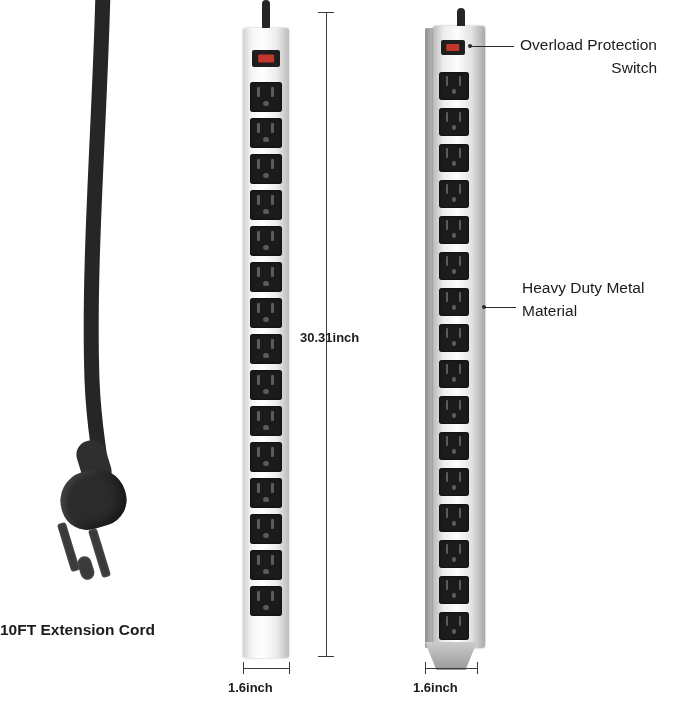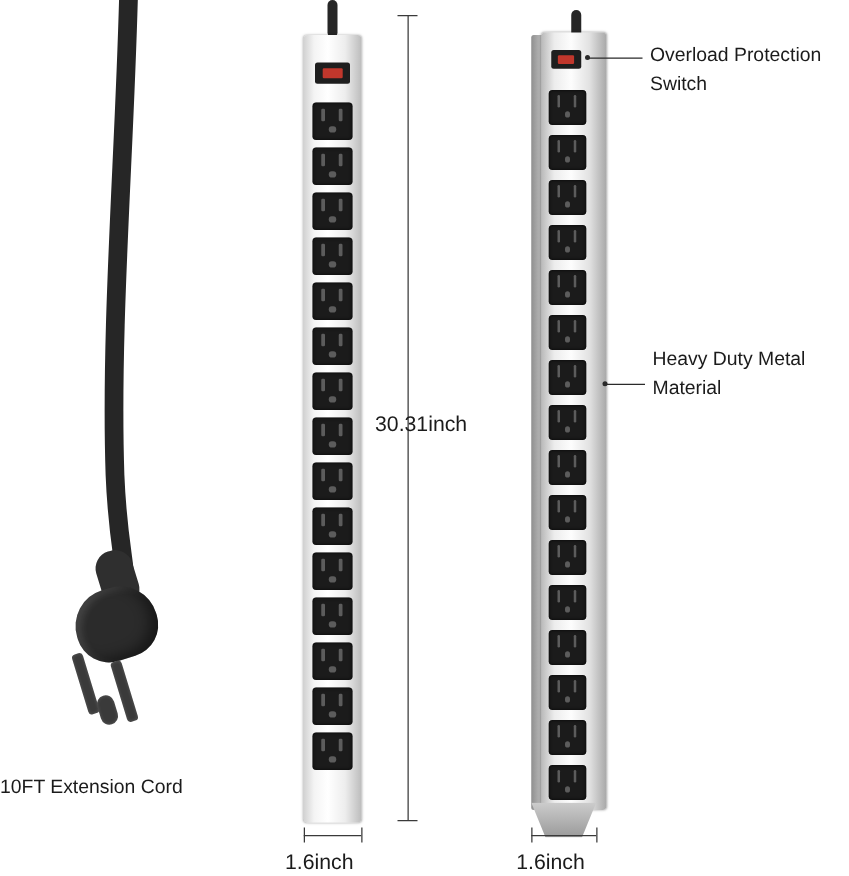--- a/index.html
+++ b/index.html
@@ -461,7 +461,7 @@
 
   <div class="leader" style="left:470px; top:46px; width:44px;"></div>
   <div class="leader-dot" style="left:468px; top:44px;"></div>
-  <div class="label" style="left:520px; top:33px;">Overload Protection
+  <div class="label" style="left:520px; top:33px;text-align:right;">Overload Protection
 Switch</div>
 
   <div class="leader" style="left:484px; top:307px; width:32px;"></div>

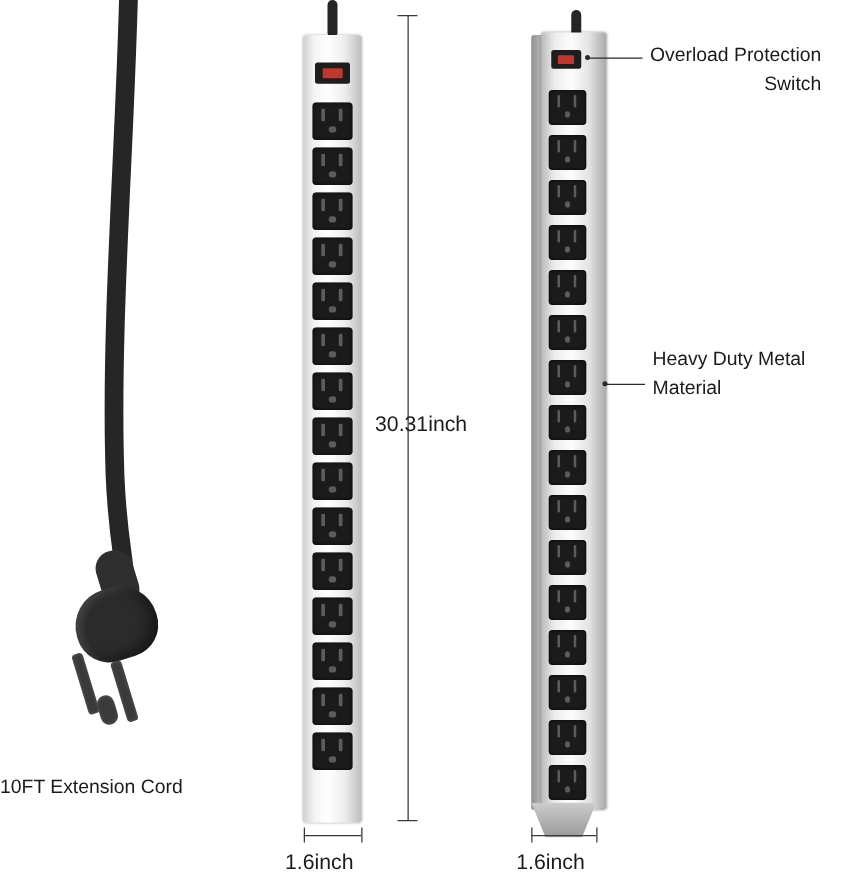--- a/index.html
+++ b/index.html
@@ -232,9 +232,10 @@
   }
   .dim-text {
     position: absolute;
-    font-size: 17px;
+    font-size: 13px;
     color: #1b1b1b;
     white-space: nowrap;
+    font-weight: bold;
   }
 
   

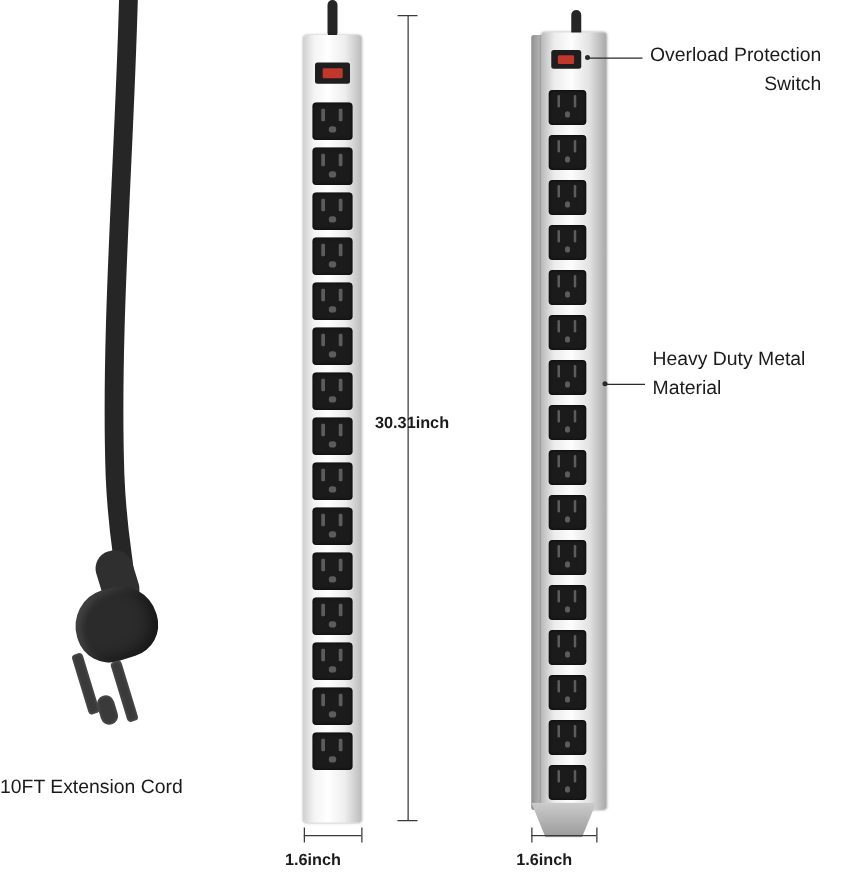--- a/index.html
+++ b/index.html
@@ -268,7 +268,7 @@
     <div class="prong round"></div>
   </div>
 
-  <div class="label" style="left:0px; top:618px;">10FT Extension Cord</div>
+  <div class="label" style="left:0px; top:618px;font-weight:bold;">10FT Extension Cord</div>
 
   <div class="strip-cord-mid"></div>
   <div class="strip strip-mid"></div>

